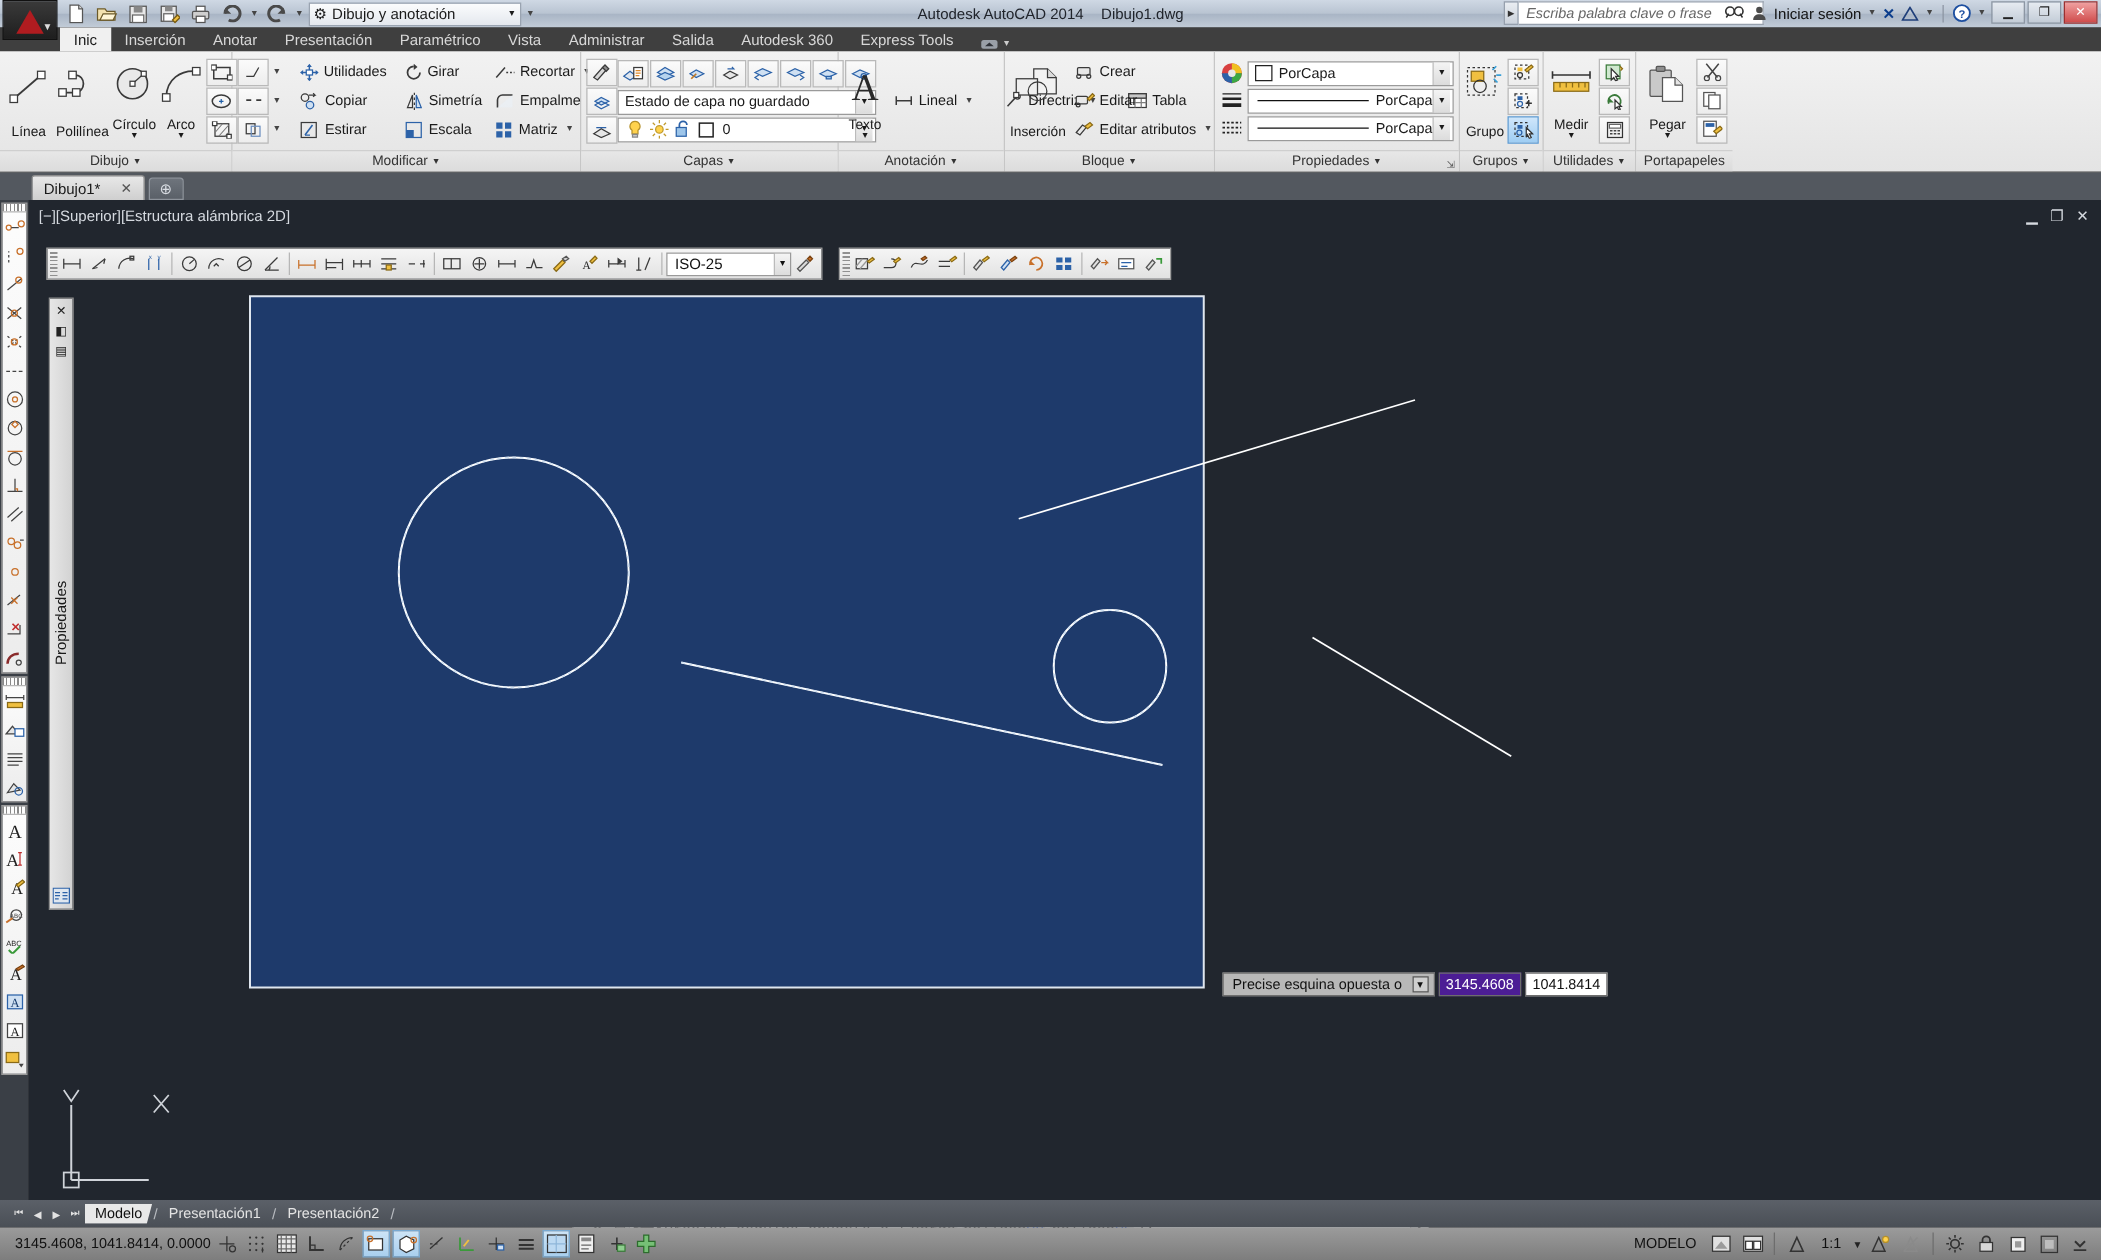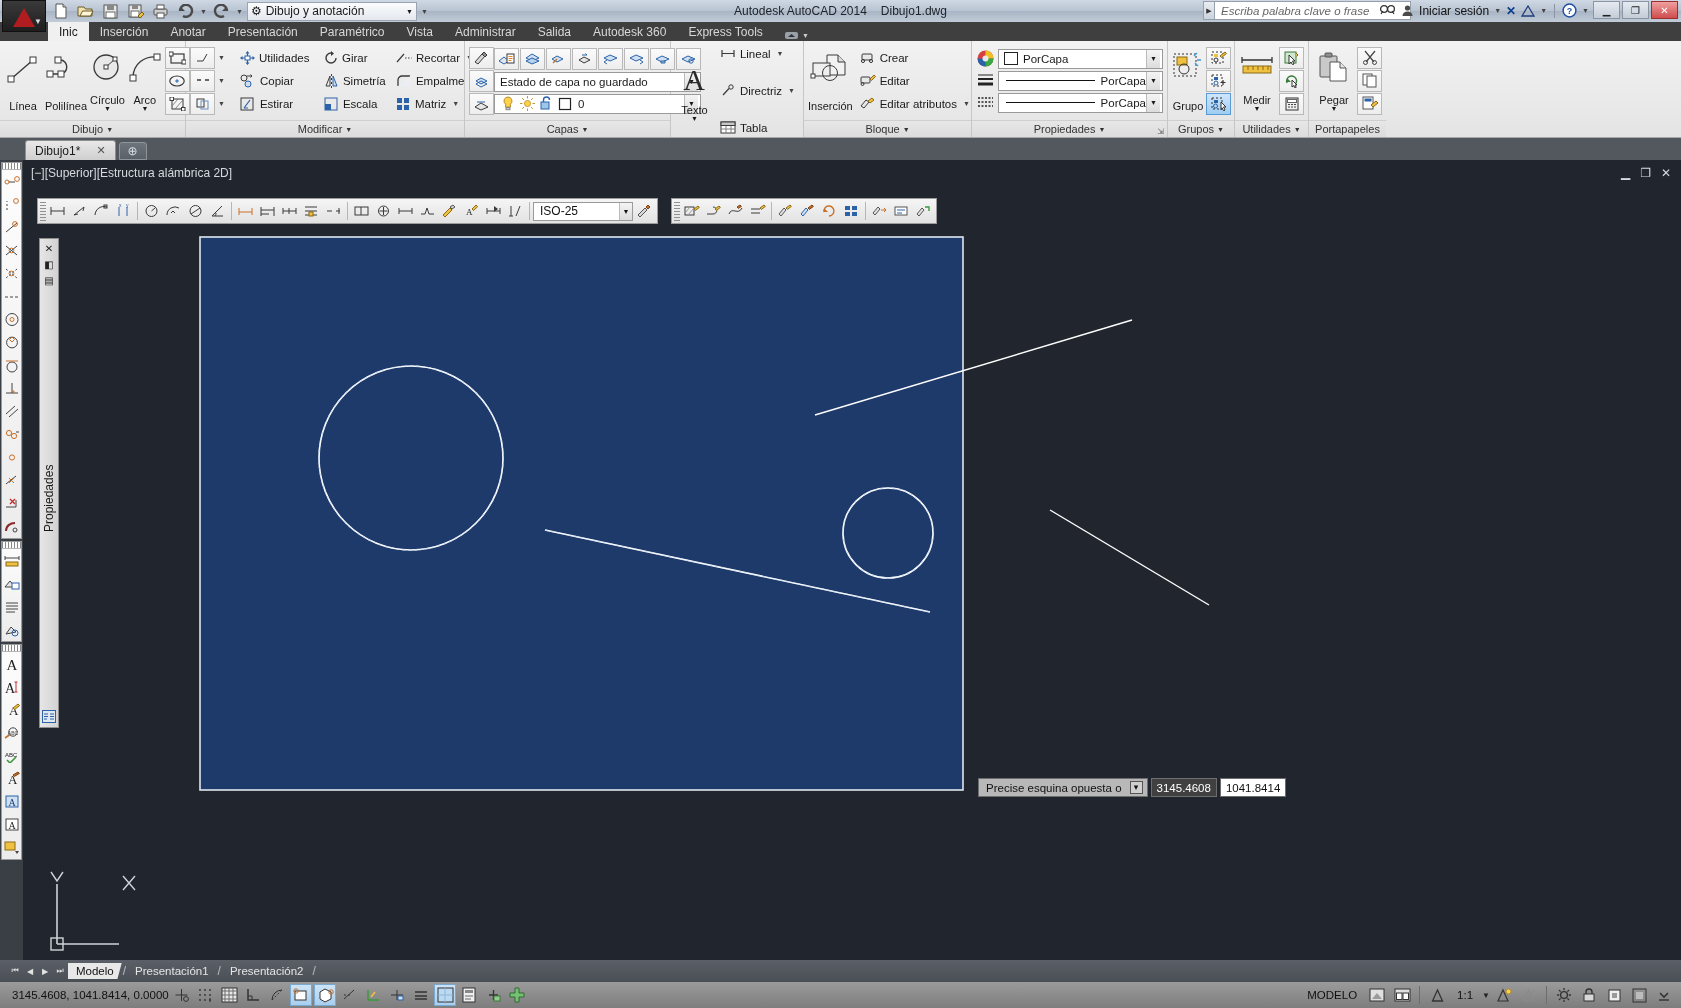--- a/index.html
+++ b/index.html
@@ -739,7 +739,7 @@
           <span class="lbl">Texto</span>
           <span class="sub">▼</span>
         </div>
-        <div style="display:flex;flex-direction:column;gap:16px;">
+        <div style="display:flex;flex-direction:row;gap:16px;">
           <div class="rowbtn">
             <span>
                 <svg width="16" height="13" viewBox="0 0 16 13">

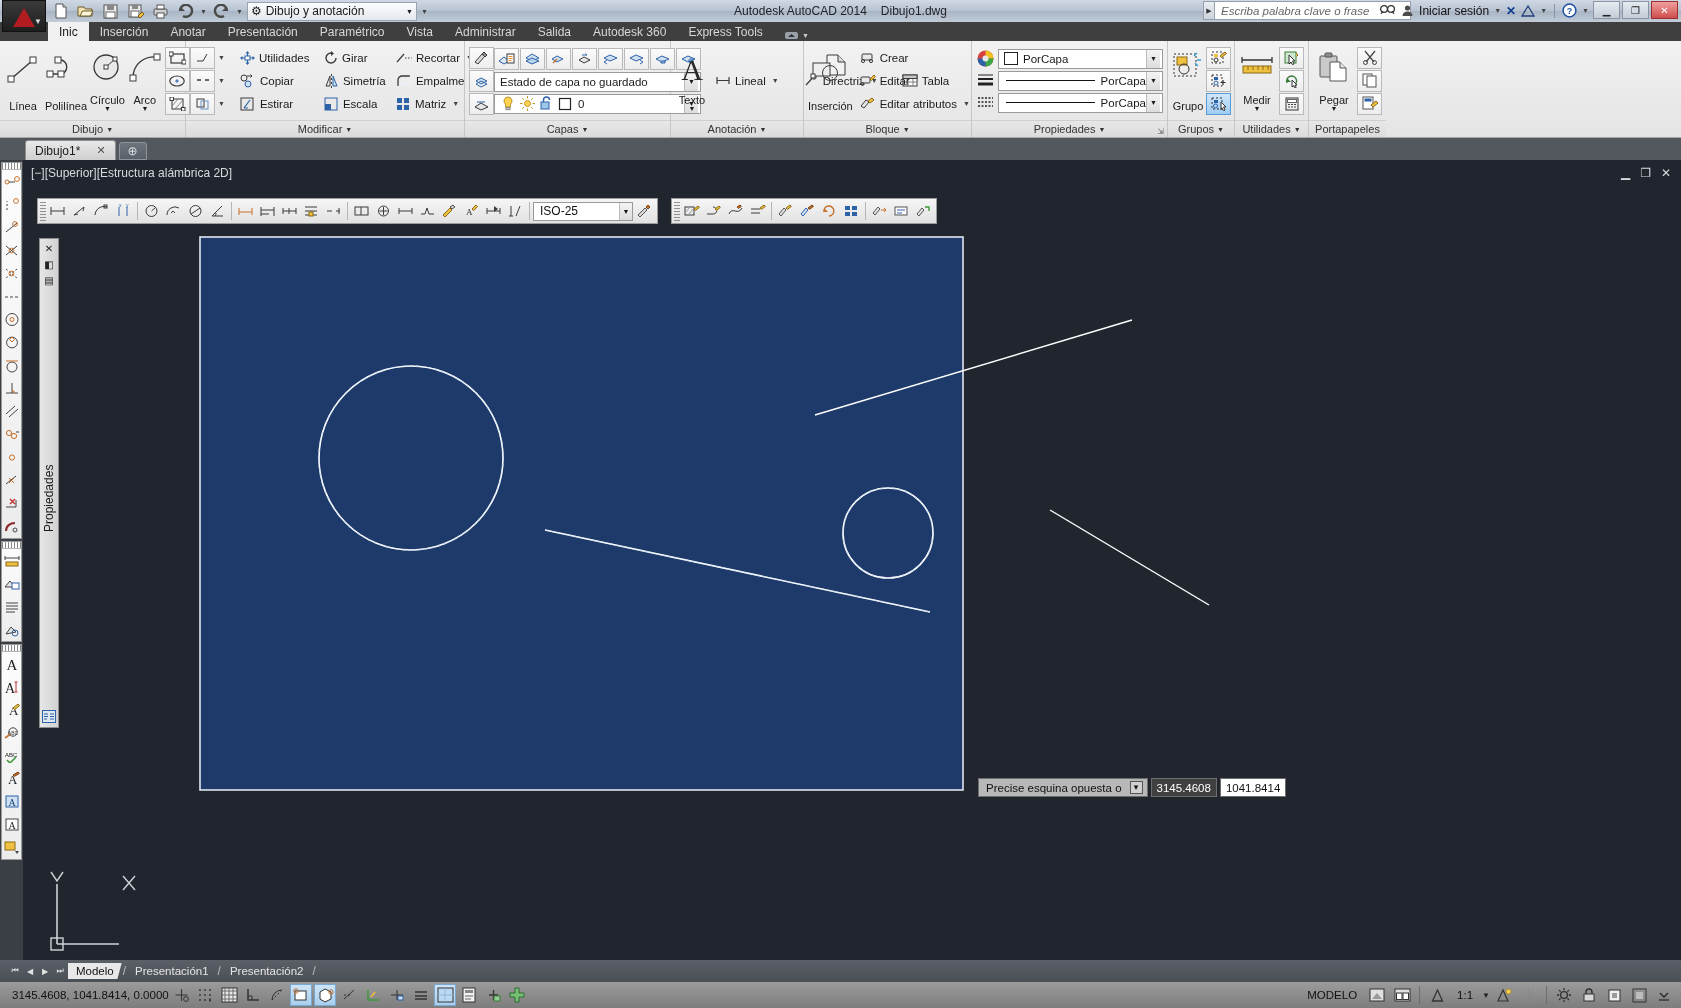--- a/index.html
+++ b/index.html
@@ -201,7 +201,7 @@
   }
   .dynprompt .exp{width:13px;height:13px;border:1px solid #555;background:#cfcfcf;
     display:flex;align-items:center;justify-content:center;font-size:9px;line-height:9px;}
-  .dynval{height:19px;background:#404040;border:1px solid #6d6d6d;display:flex;align-items:center;
+  .dynval{height:19px;background:#4c1d95;border:1px solid #6d6d6d;display:flex;align-items:center;
     padding:0 5px;font-size:11.5px;color:#fff;}
   .dynval2{height:19px;background:#ffffff;border:1px solid #6d6d6d;display:flex;align-items:center;
     padding:0 5px;font-size:11.5px;color:#111;}

